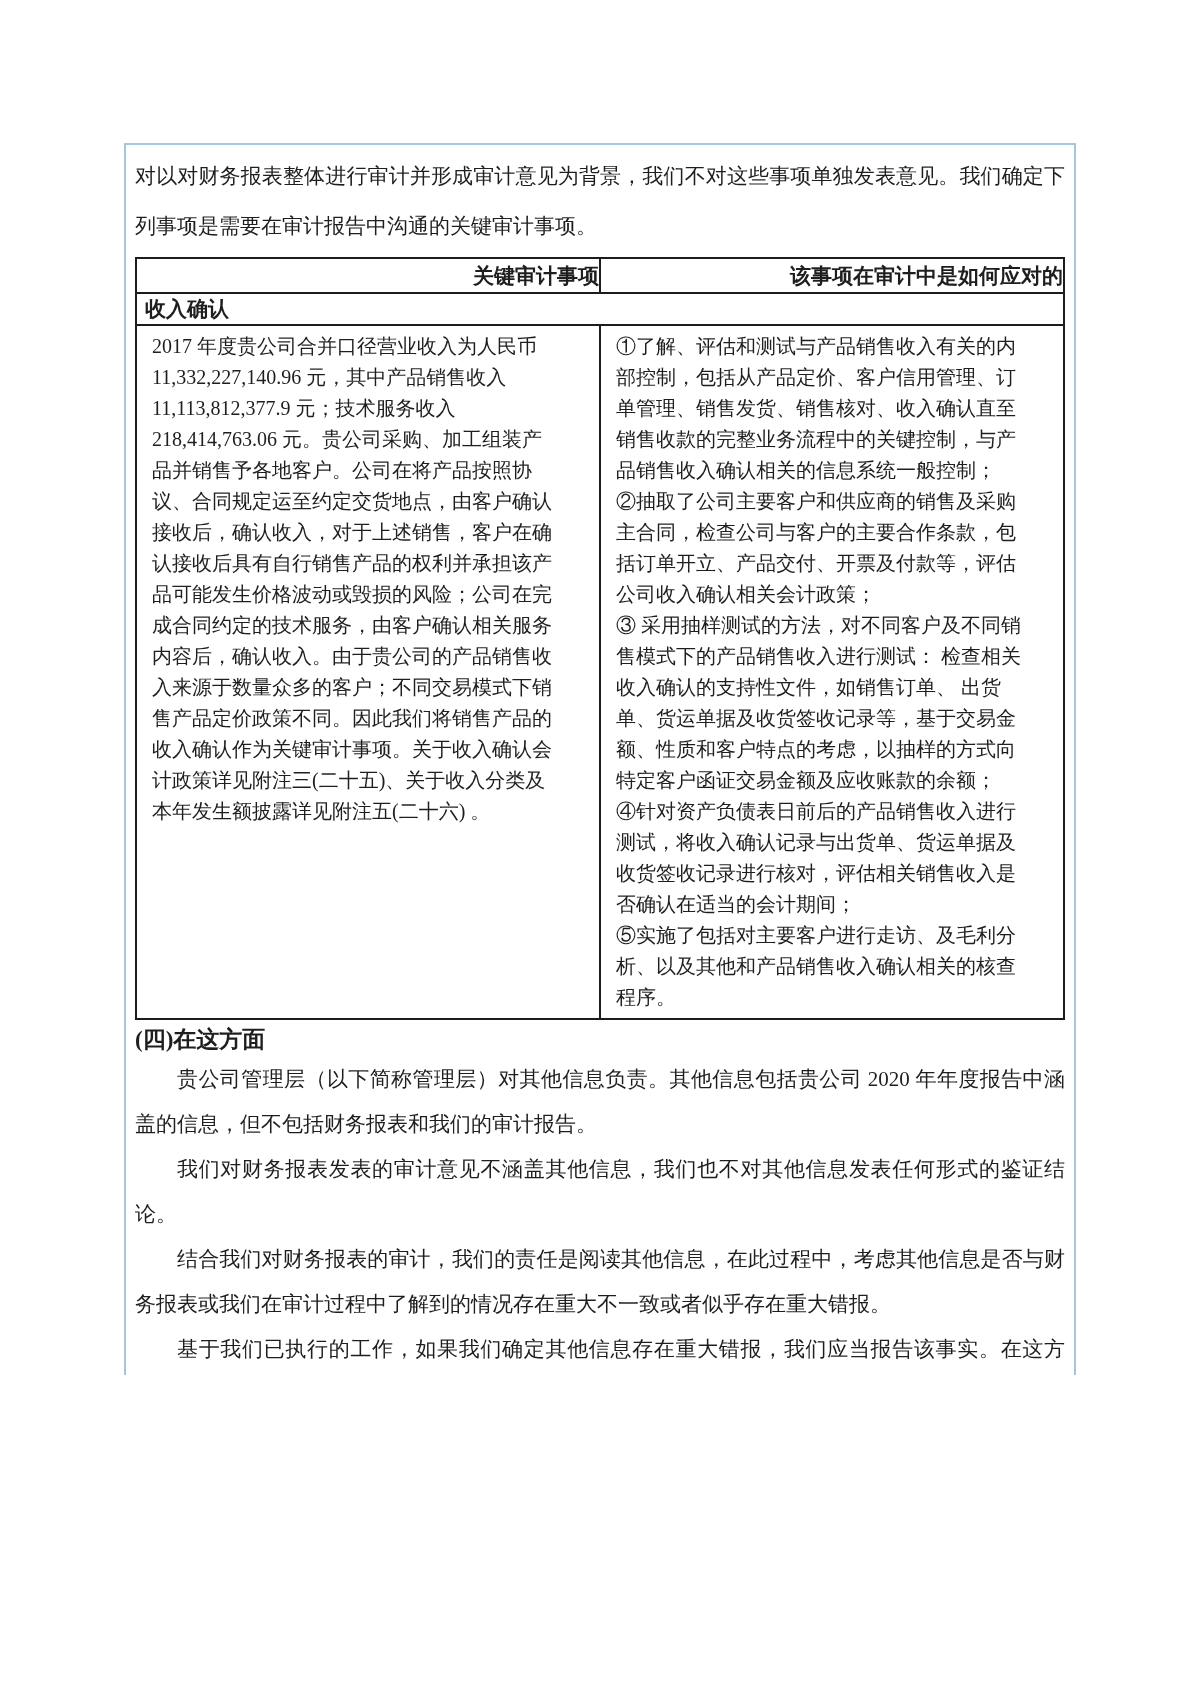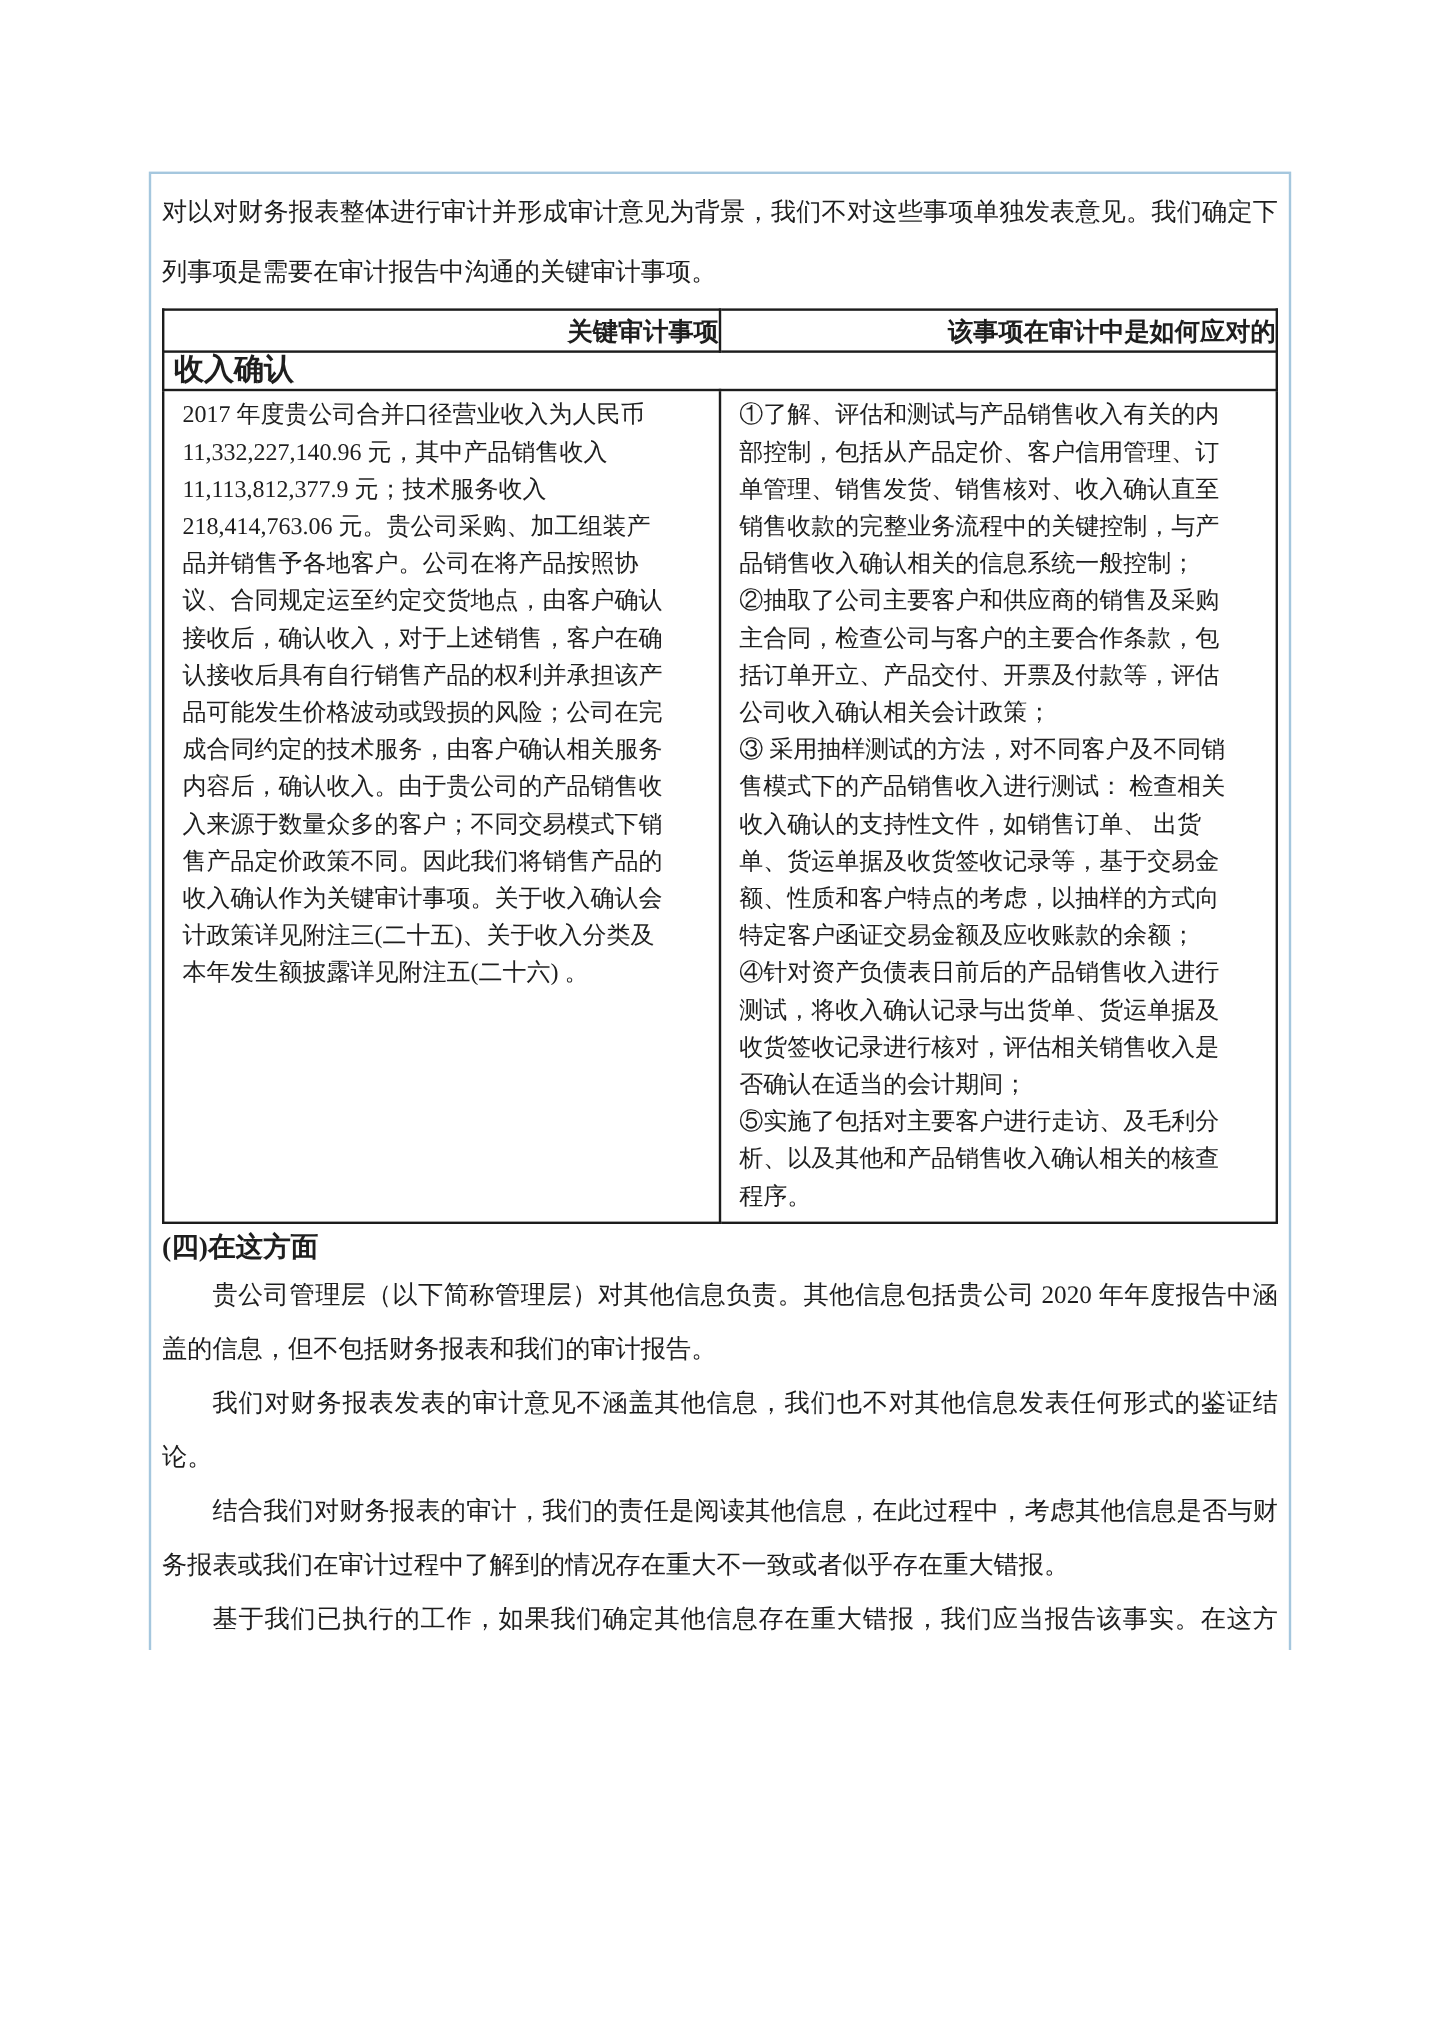--- a/index.html
+++ b/index.html
@@ -46,7 +46,7 @@
     line-height: 26px;
   }
   td.kam-section {
-    font-size: 25px;
+    font-size: 21px;
     font-weight: bold;
     text-align: left;
     padding: 2px 8px;

